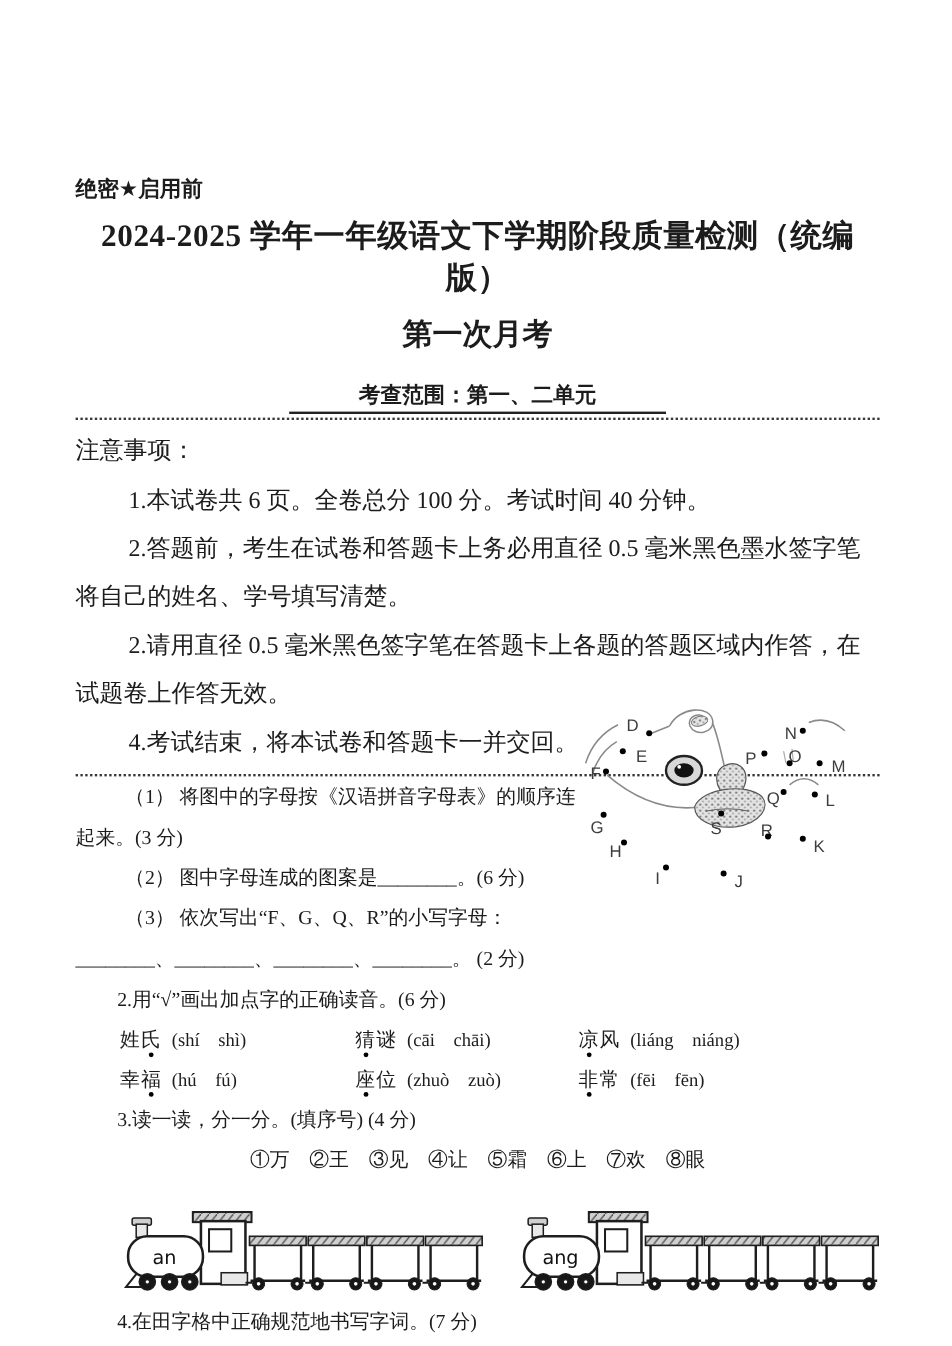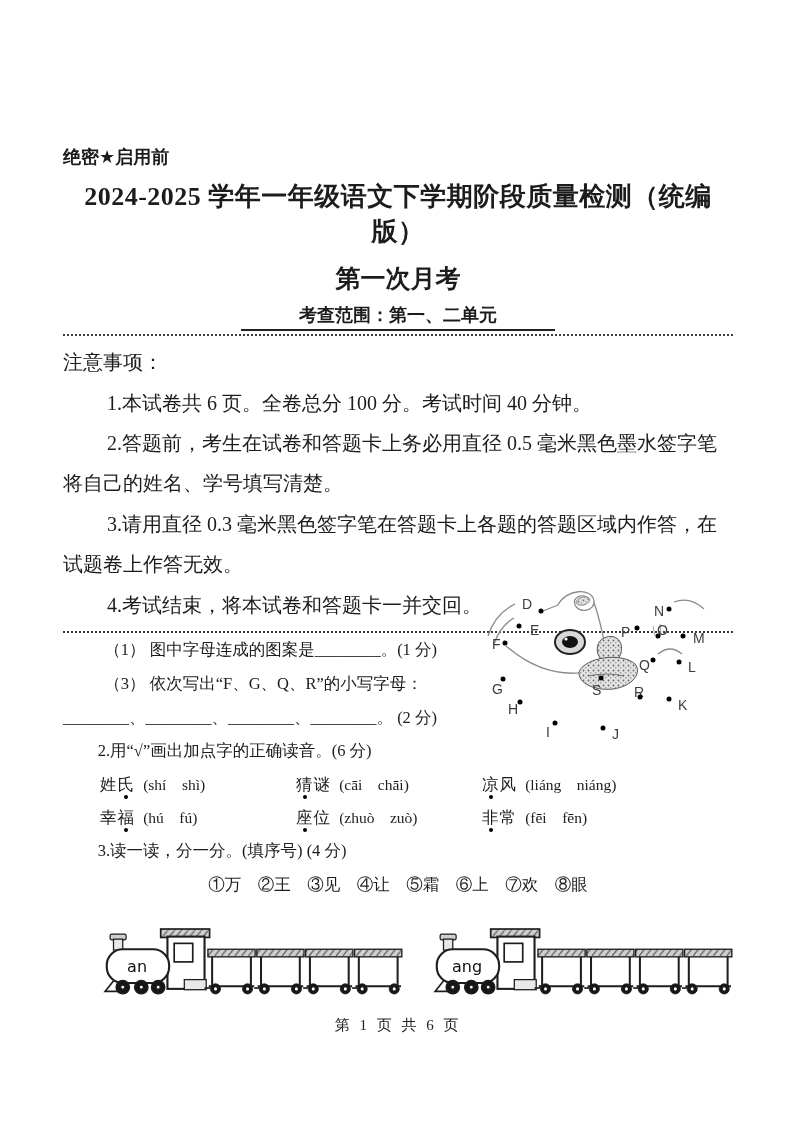--- a/index.html
+++ b/index.html
@@ -23,7 +23,7 @@
   .exam-name{
     text-align:center;font-weight:900;font-size:25px;margin-top:12px;
   }
-  .scope{text-align:center;font-weight:800;font-size:18px;margin-top:10px;line-height:1.2;}
+  .scope{text-align:center;font-weight:800;font-size:18px;margin-top:24px;line-height:1.2;}
   .scope .scope-underline{
     display:inline-block;border-bottom:2px solid #222;padding:0 58px 3px 58px;
   }

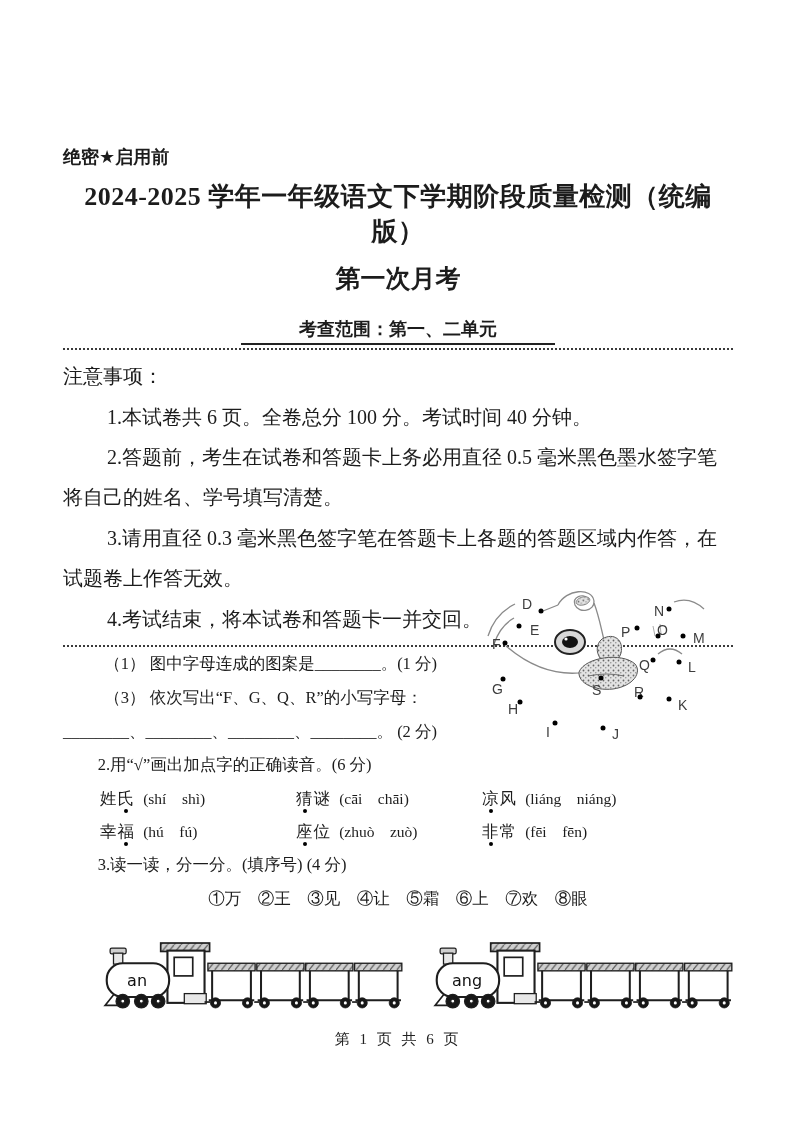--- a/index.html
+++ b/index.html
@@ -91,7 +91,7 @@
       <p>注意事项：</p>
       <p class="item">1.本试卷共 6 页。全卷总分 100 分。考试时间 40 分钟。</p>
       <p class="item">2.答题前，考生在试卷和答题卡上务必用直径 0.5 毫米黑色墨水签字笔将自己的姓名、学号填写清楚。</p>
-      <p class="item">3.请用直径 0.3 毫米黑色签字笔在答题卡上各题的答题区域内作答，在试题卷上作答无效。</p>
+      <p class="item">2.请用直径 0.5 毫米黑色签字笔在答题卡上各题的答题区域内作答，在试题卷上作答无效。</p>
       <p class="item">4.考试结束，将本试卷和答题卡一并交回。</p>
     </div>
     <hr class="dots dots2">

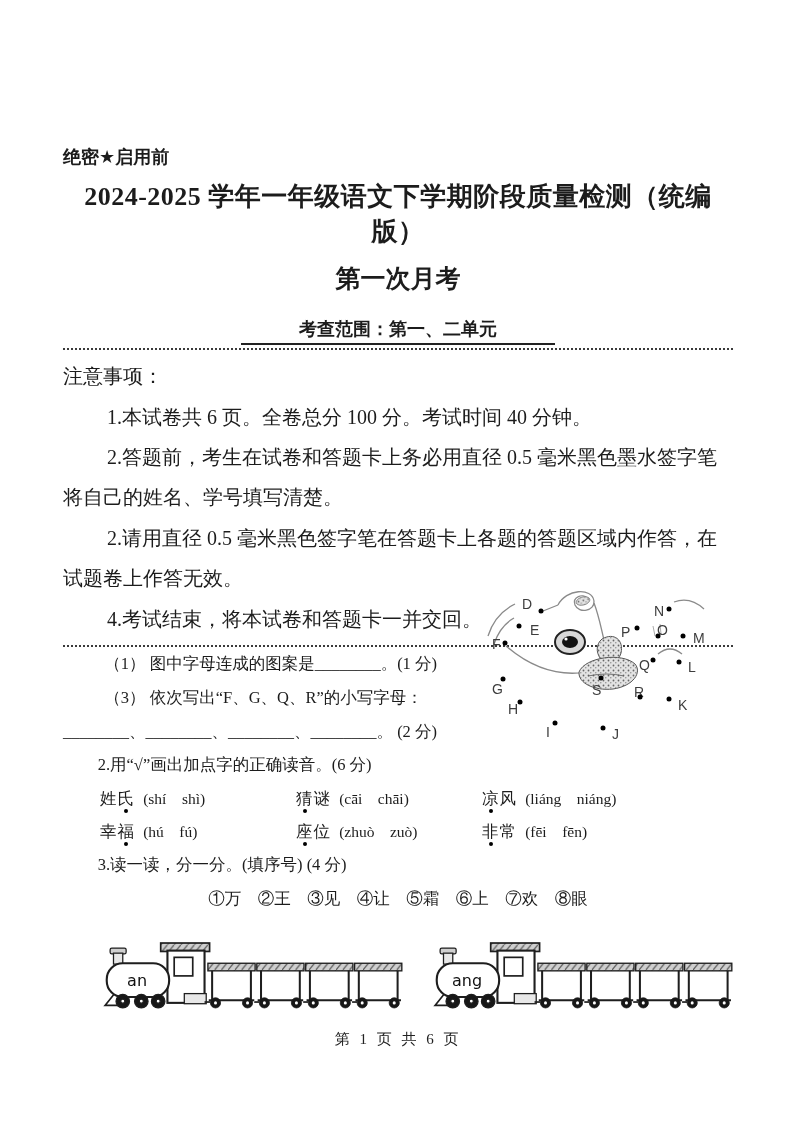--- a/index.html
+++ b/index.html
@@ -97,6 +97,7 @@
     <hr class="dots dots2">
 
     <div class="sec">
+      <p class="ind2 narrow">（1） 将图中的字母按《汉语拼音字母表》的顺序连起来。(3 分)</p>
       <p class="ind2 narrow">（1） 图中字母连成的图案是________。(1 分)</p>
       <p class="ind2 narrow">（3） 依次写出“F、G、Q、R”的小写字母： ________、________、________、________。  (2 分)</p>
 

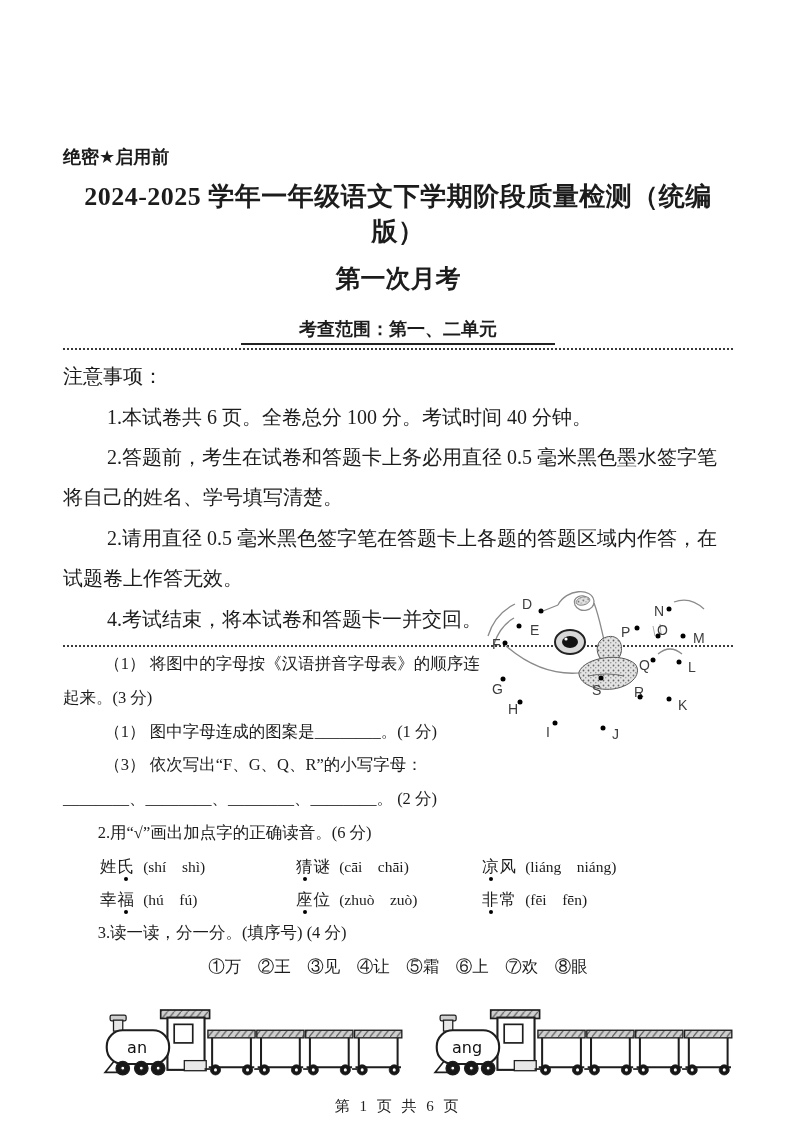--- a/index.html
+++ b/index.html
@@ -98,7 +98,7 @@
 
     <div class="sec">
       <p class="ind2 narrow">（1） 将图中的字母按《汉语拼音字母表》的顺序连起来。(3 分)</p>
-      <p class="ind2 narrow">（1） 图中字母连成的图案是________。(1 分)</p>
+      <p class="ind2 narrow">（2） 图中字母连成的图案是________。(6 分)</p>
       <p class="ind2 narrow">（3） 依次写出“F、G、Q、R”的小写字母： ________、________、________、________。  (2 分)</p>
 
       <p class="ind1">2.用“√”画出加点字的正确读音。(6 分)</p>

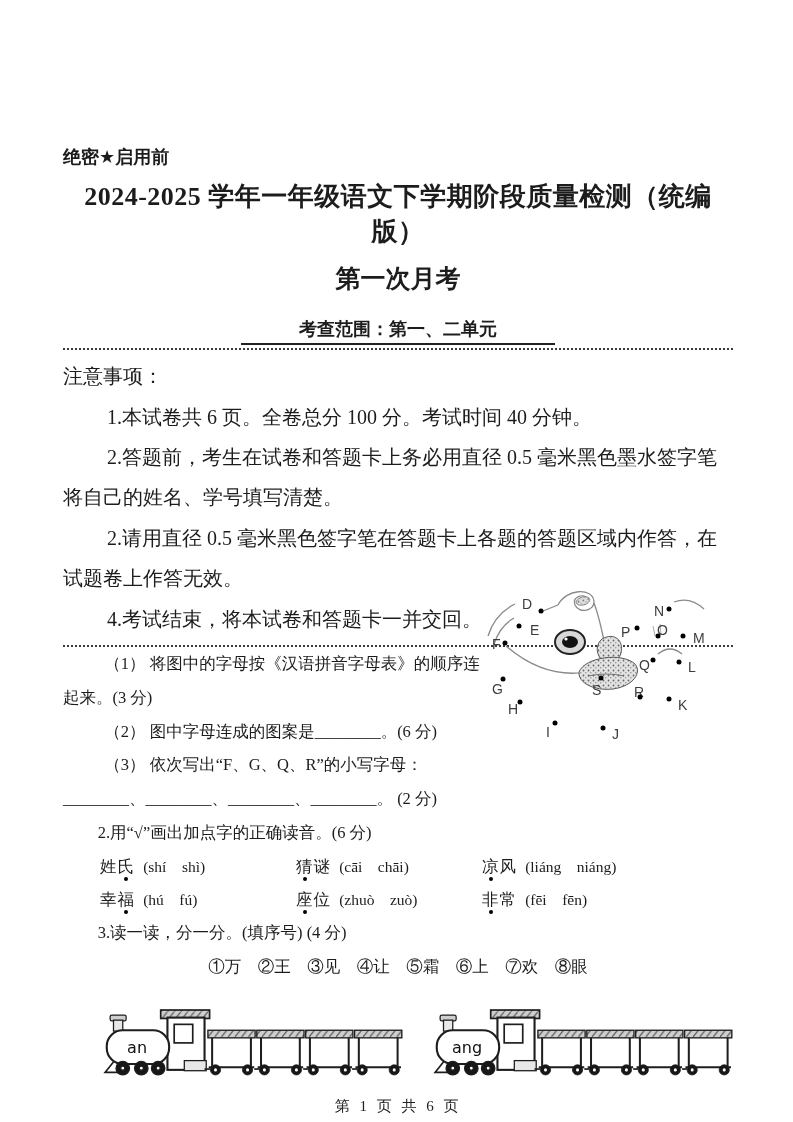--- a/index.html
+++ b/index.html
@@ -267,6 +267,7 @@
         </svg>
       </div>
 
+      <p class="ind1" style="margin-top:4px;">4.在田字格中正确规范地书写字词。(7 分)</p>
     </div>
 
     <div class="footer">第 1 页 共 6 页</div>

